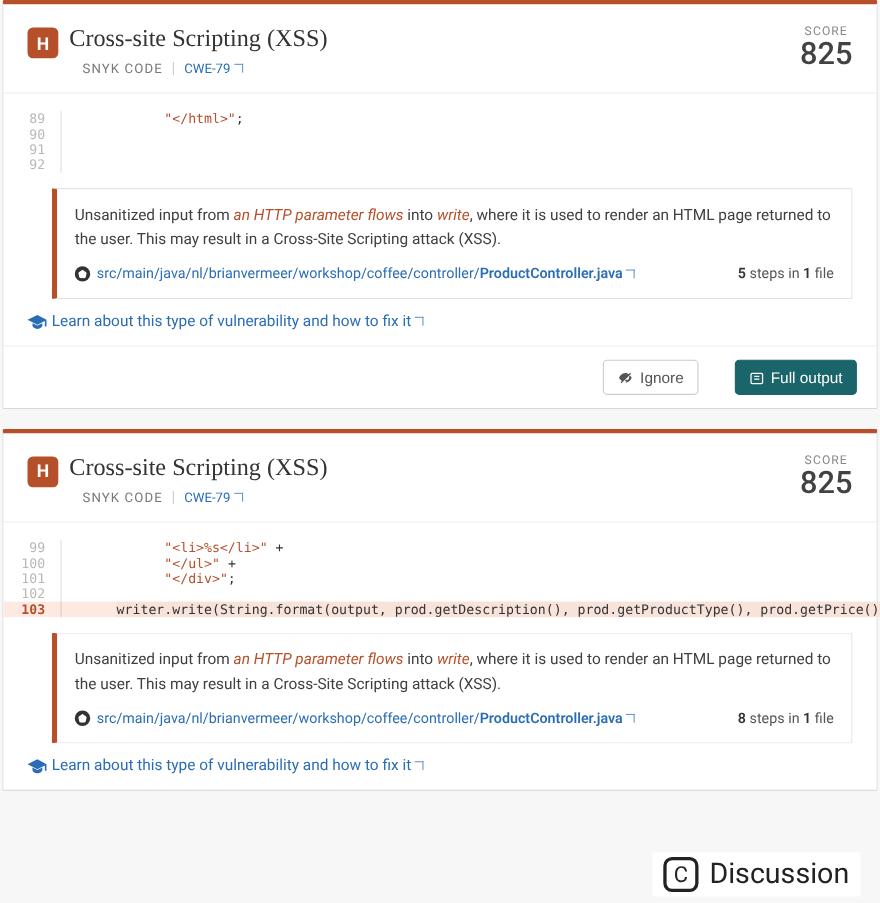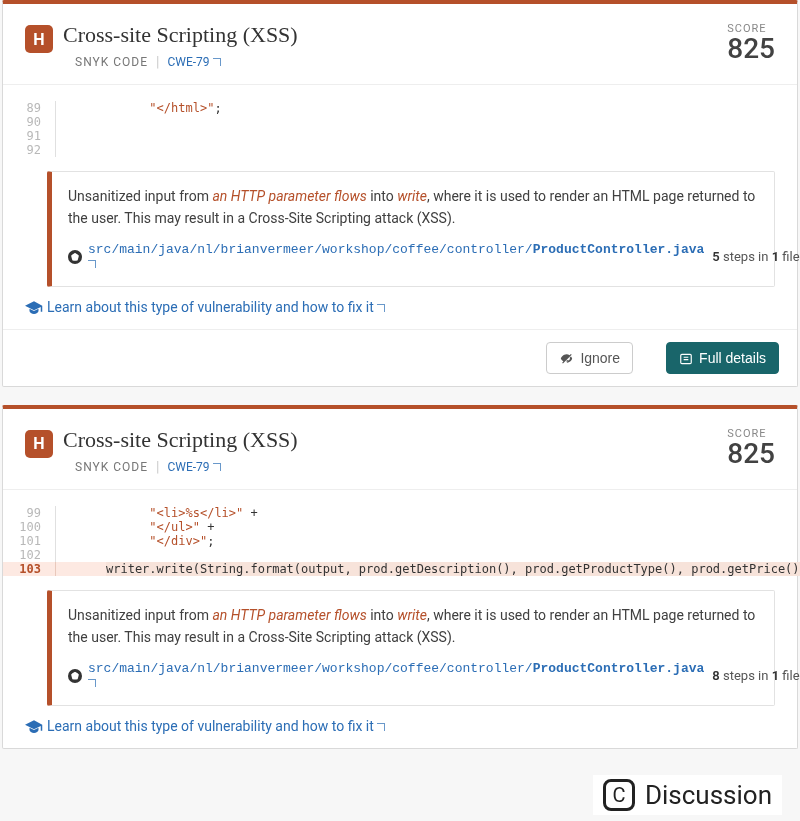--- a/index.html
+++ b/index.html
@@ -70,7 +70,7 @@
     position: relative;
     opacity: 0.7;
   }
-  .score-box { text-align: left; margin-left: 23px; }
+  .score-box { text-align: center; margin-left: 23px; }
   .score-label {
     font-size: 11px; letter-spacing: 1px;
     color: #888; text-transform: uppercase;

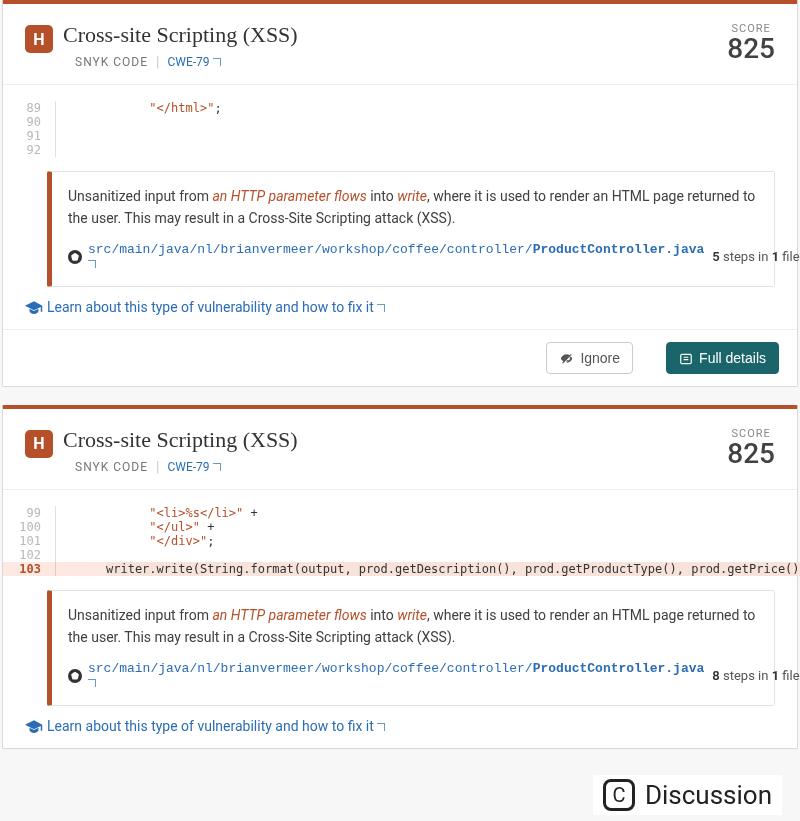--- a/index.html
+++ b/index.html
@@ -114,7 +114,7 @@
   .info-text { color: #404040; line-height: 1.55; font-size: 14px; margin-bottom: 12px; }
   .em { color: #b5502a; font-style: italic; }
   .path-row { display: flex; align-items: center; justify-content: space-between; gap: 8px; }
-  .path-left { display: flex; align-items: center; gap: 6px; font-family: Liberation Mono, monospace; }
+  .path-left { display: flex; align-items: center; gap: 6px; }
   .gh-icon {
     width: 14px; height: 14px;
     border-radius: 50%;

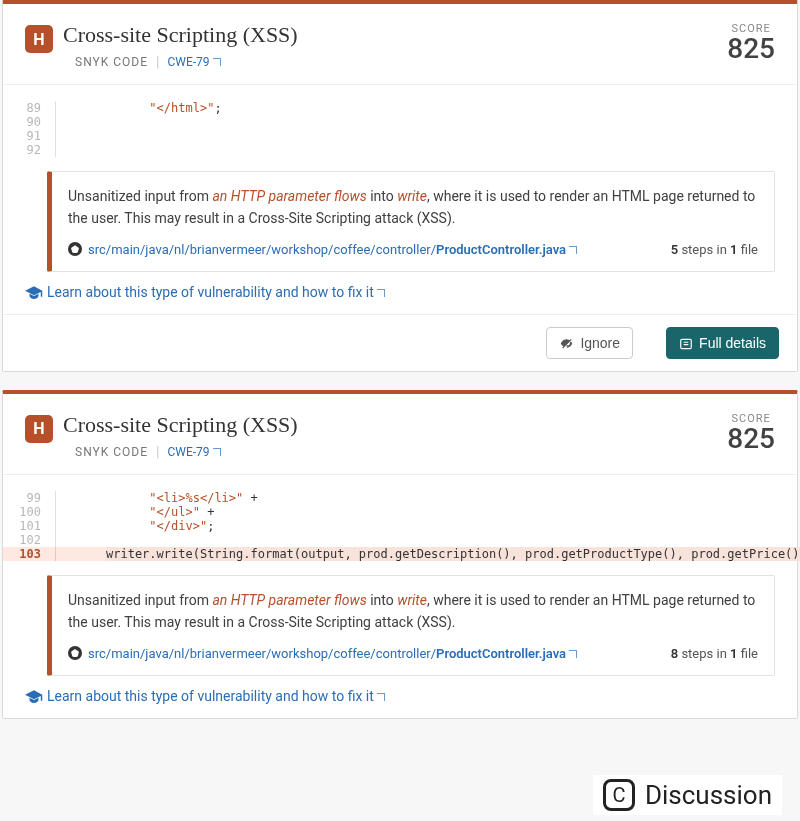--- a/index.html
+++ b/index.html
@@ -247,7 +247,7 @@
               <path d="M8 9h8M8 13h8"></path>
             </svg>
         </span>
-        <span>Full details</span>
+        <span>Full output</span>
       </button>
     </div>
   </div>

